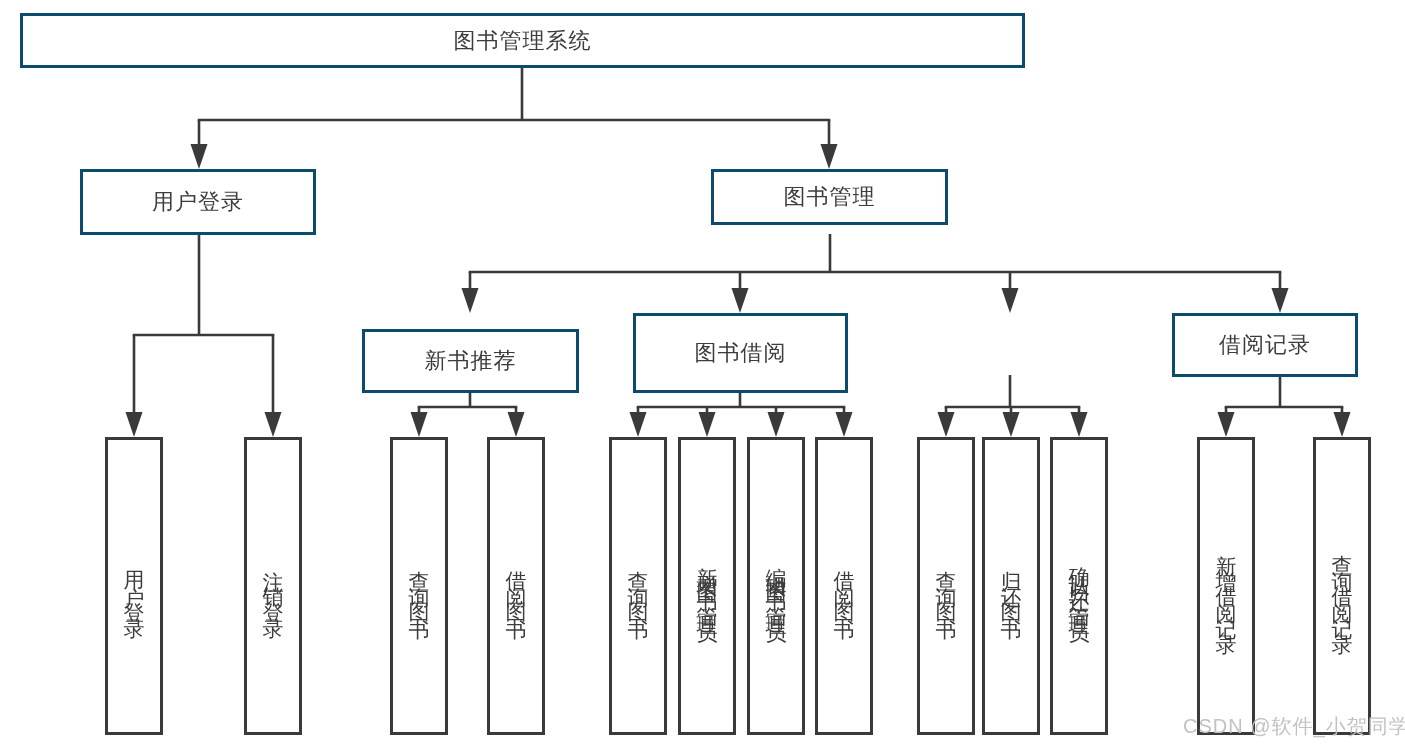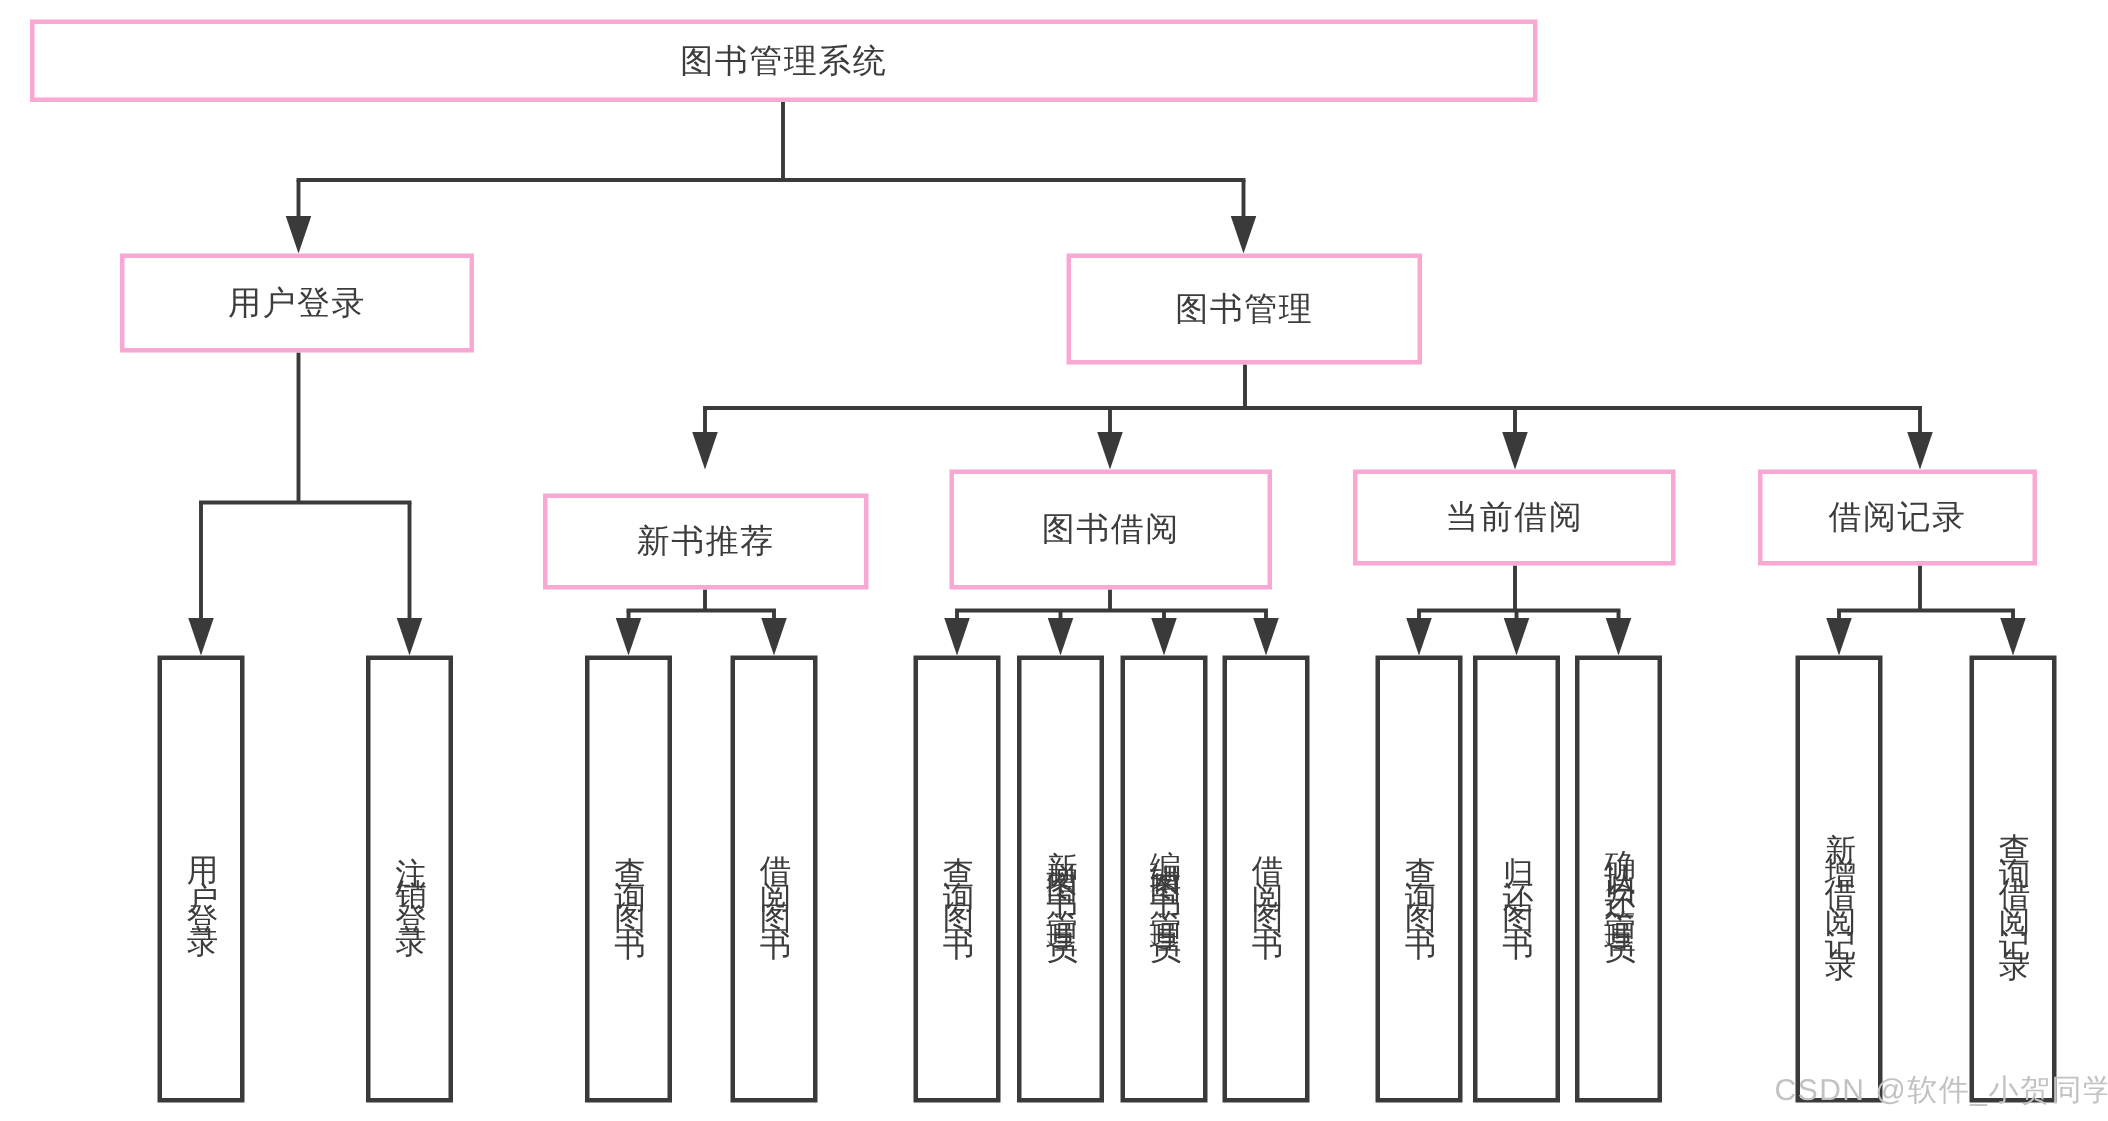--- a/index.html
+++ b/index.html
@@ -18,7 +18,7 @@
   .hbox {
     position:absolute;
     box-sizing:border-box;
-    border:3px solid #f9a8d4;
+    border:3px solid #0c4a6e;
     background:#ffffff;
     display:flex; align-items:center; justify-content:center;
     font-size:22px; color:#3c3c3c;

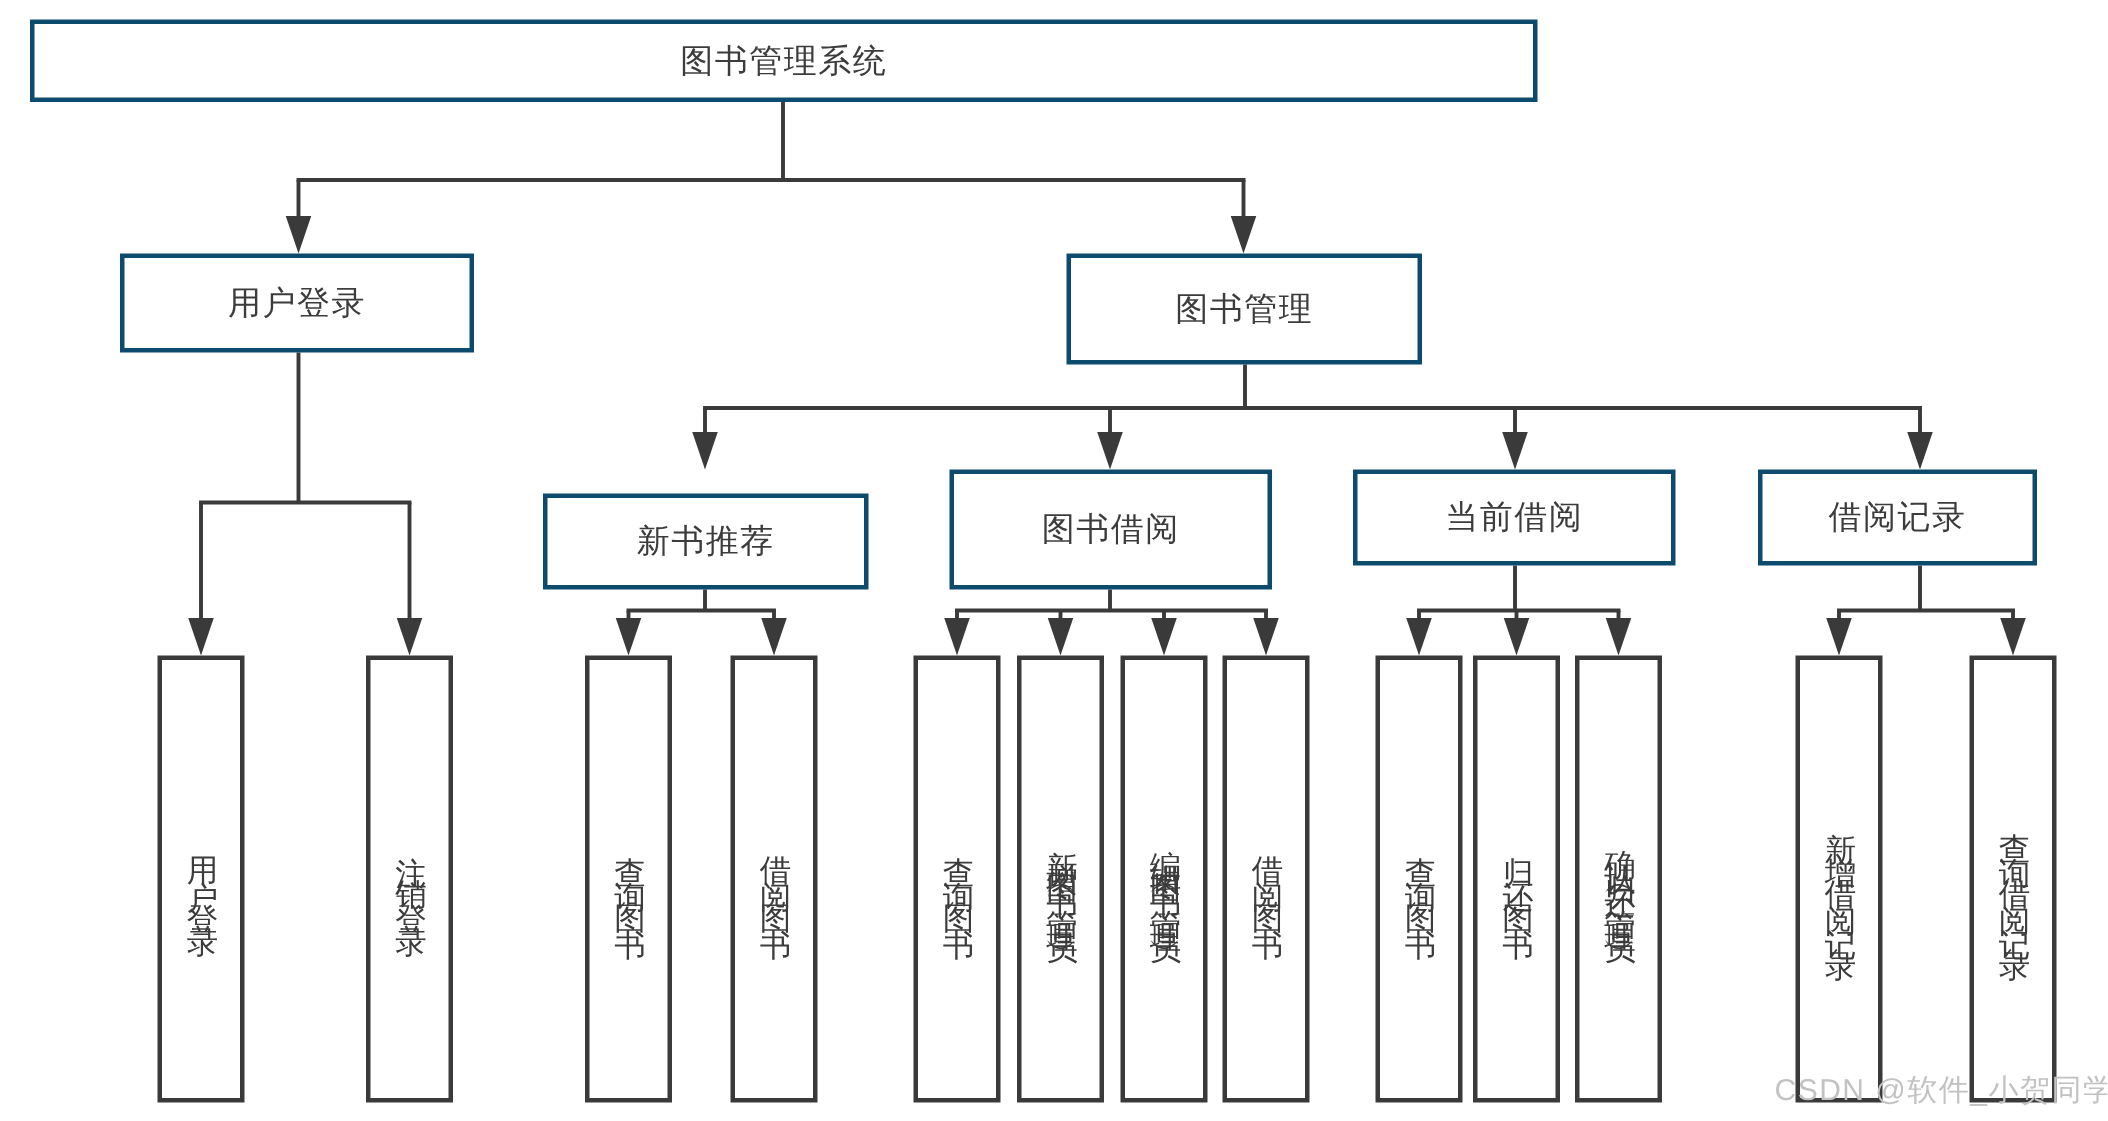--- a/index.html
+++ b/index.html
@@ -122,7 +122,7 @@
   <div class="hbox" style="left:20px; top:13px; width:1005px; height:55px;">图书管理系统</div>
 
   <div class="hbox" style="left:80px; top:169px; width:236px; height:66px;">用户登录</div>
-  <div class="hbox" style="left:711px; top:169px; width:237px; height:74px;">图书管理</div>
+  <div class="hbox" style="left:711px; top:169px; width:237px; height:56px;">图书管理</div>
 
   <div class="hbox" style="left:362px; top:313px; width:217px; height:64px;margin-top:16px;">新书推荐</div>
   <div class="hbox" style="left:633px; top:313px; width:215px; height:80px;">图书借阅</div>

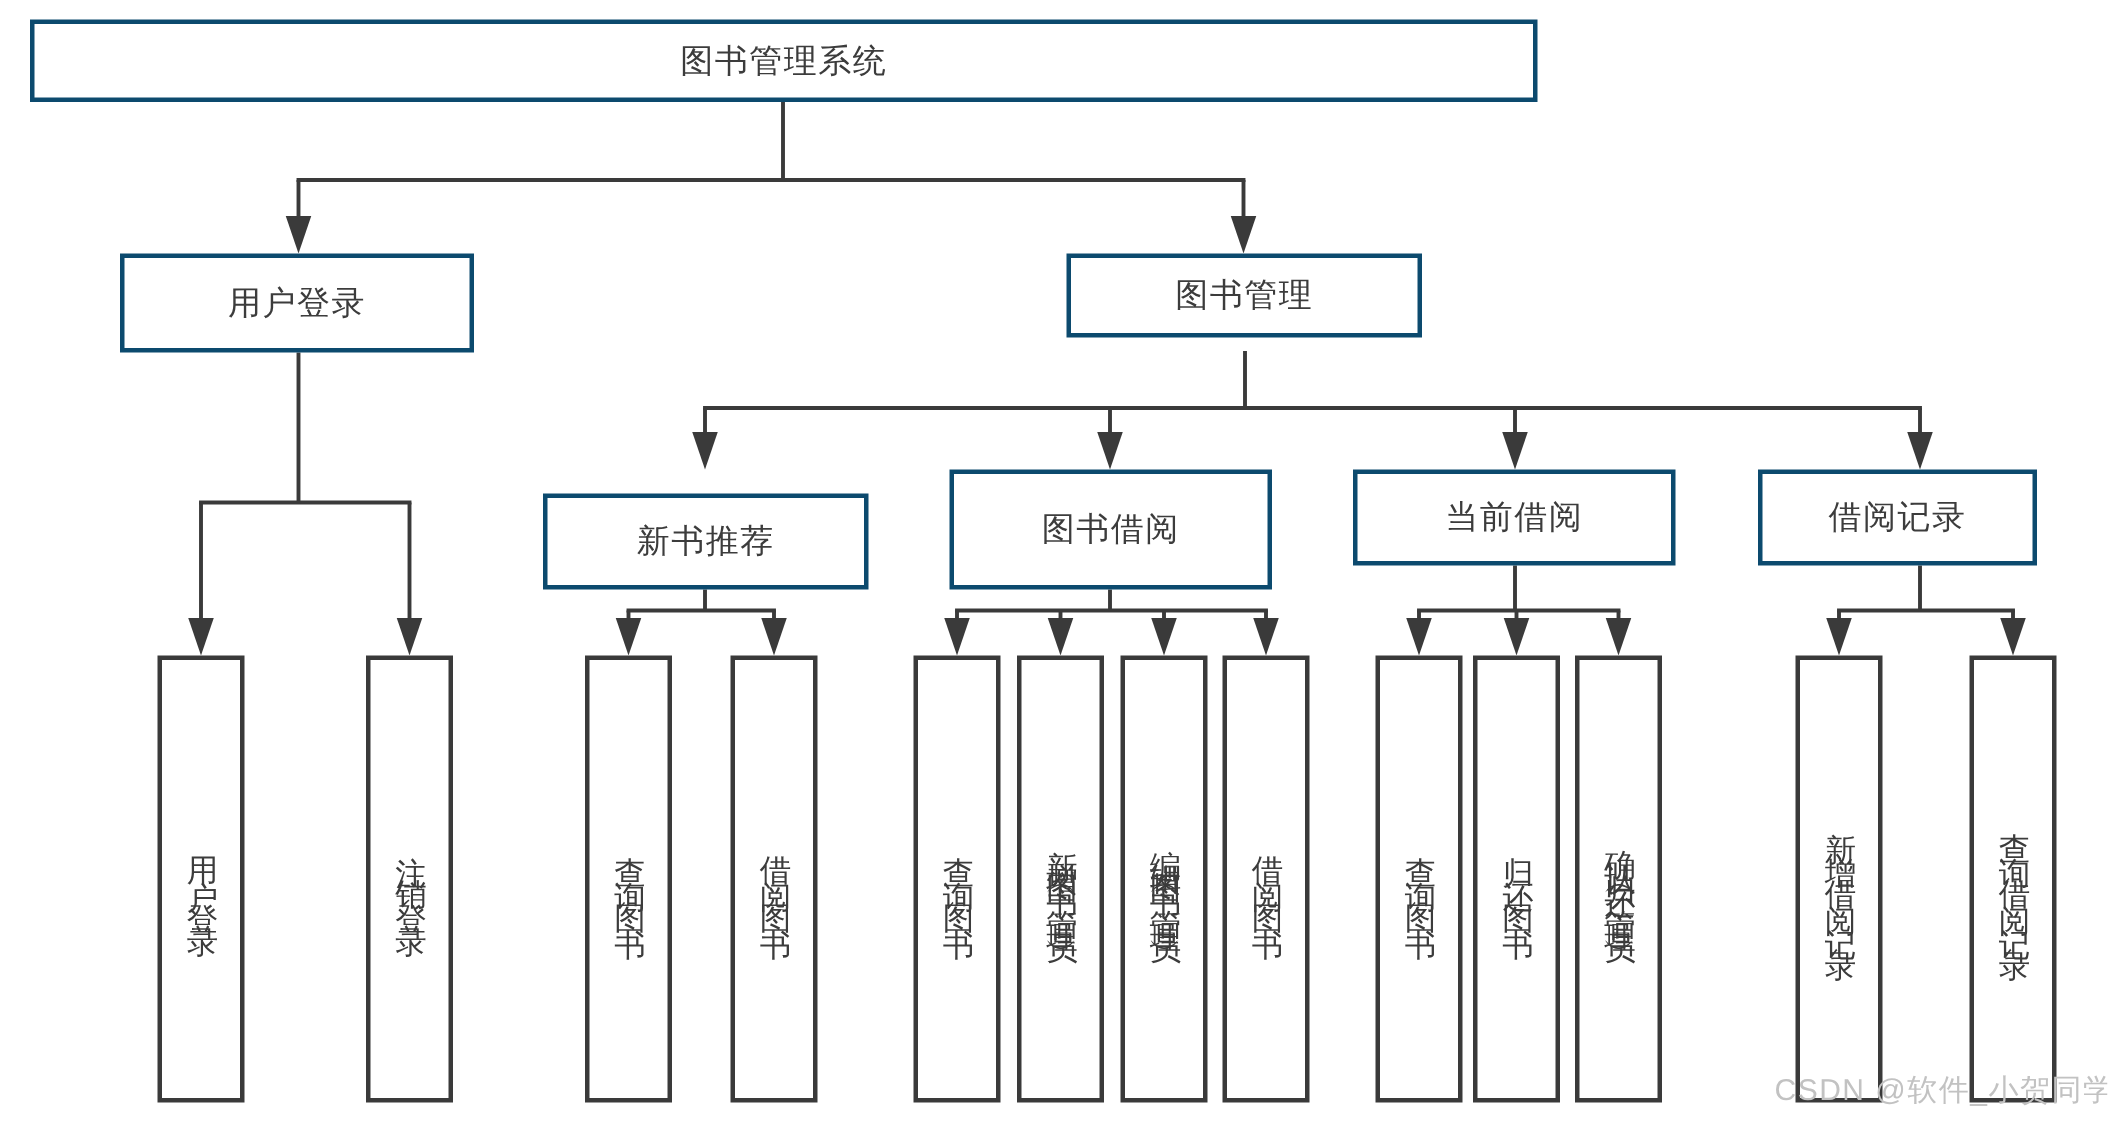--- a/index.html
+++ b/index.html
@@ -126,7 +126,6 @@
 
   <div class="hbox" style="left:362px; top:313px; width:217px; height:64px;margin-top:16px;">新书推荐</div>
   <div class="hbox" style="left:633px; top:313px; width:215px; height:80px;">图书借阅</div>
-  <div class="hbox" style="left:902px; top:313px; width:215px; height:64px;">当前借阅</div>
   <div class="hbox" style="left:1172px; top:313px; width:186px; height:64px;">借阅记录</div>
 
   <div class="vbox" style="left:105px;">用户登录</div>

